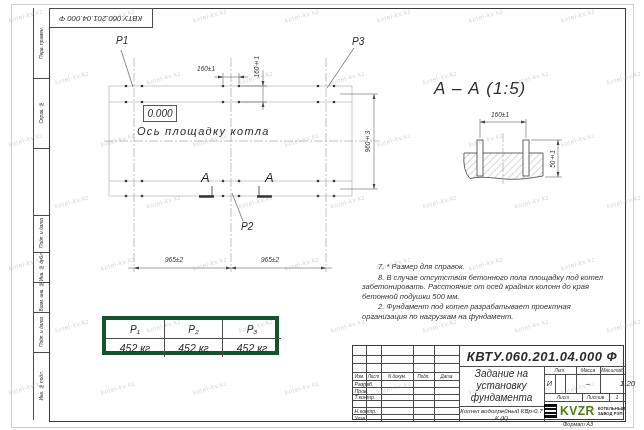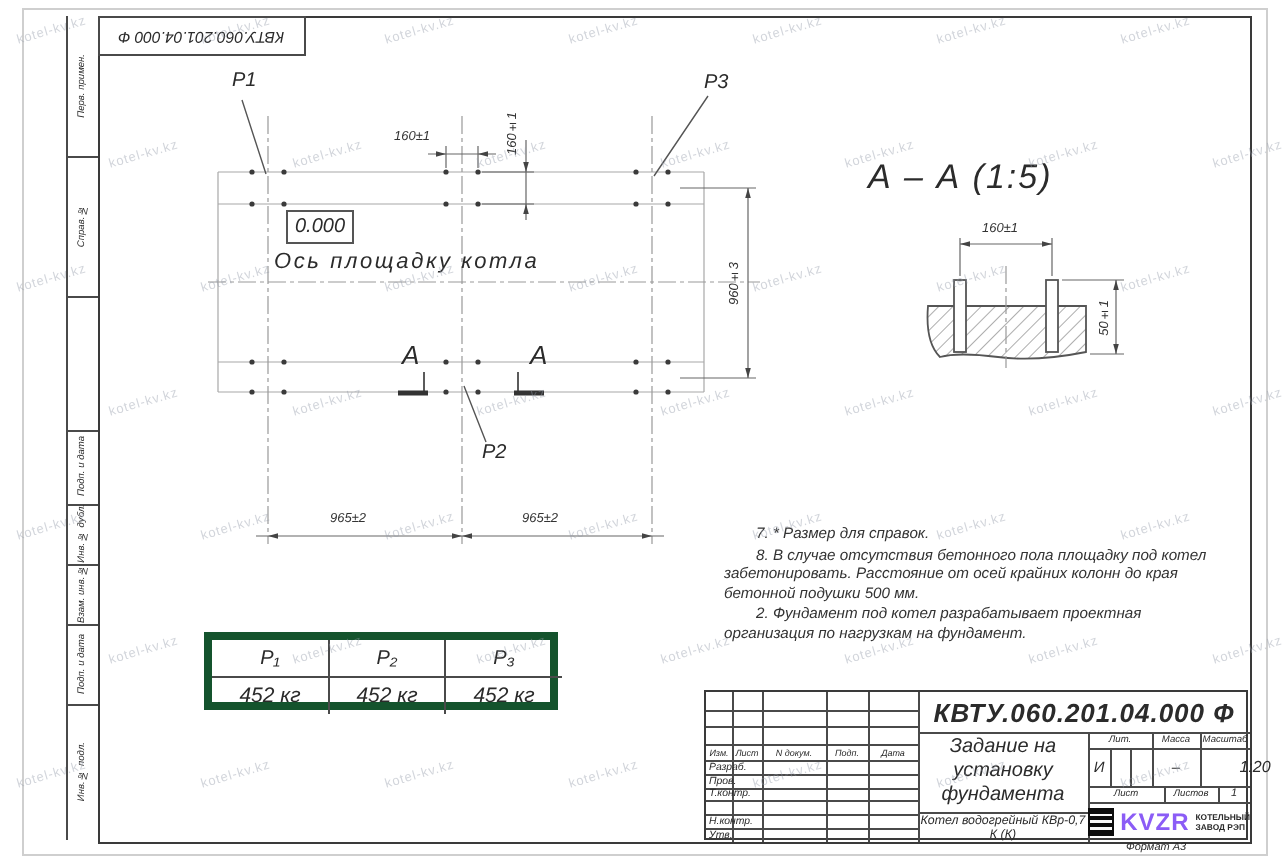--- a/index.html
+++ b/index.html
@@ -228,7 +228,7 @@
 
     <div class="cell" style="left:191px;top:55px;width:81px;height:20px;gap:3px;">
       <span class="logo-glyph"></span>
-      <span style="font-size:12px;font-weight:800;letter-spacing:.5px;color:#8b5cf6;">KVZR</span>
+      <span style="font-size:12px;font-weight:800;letter-spacing:.5px;color:#4d7c0f;">KVZR</span>
       <span style="display:flex;flex-direction:column;">
         <span style="font-size:4.2px;font-weight:bold;line-height:5px;">КОТЕЛЬНЫЙ</span>
         <span style="font-size:4.2px;font-weight:bold;line-height:5px;">ЗАВОД РЭП</span>

